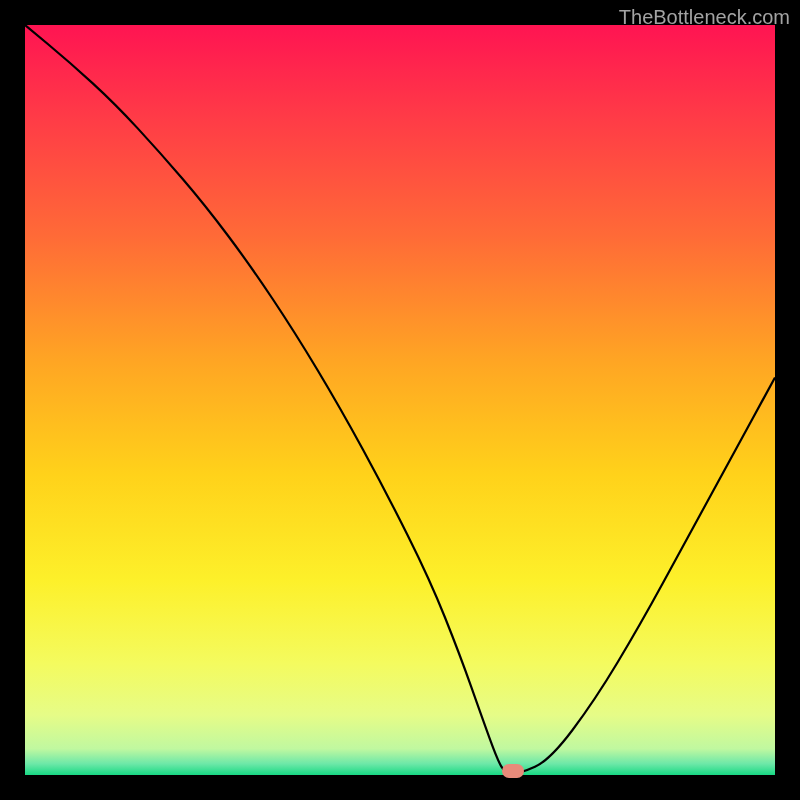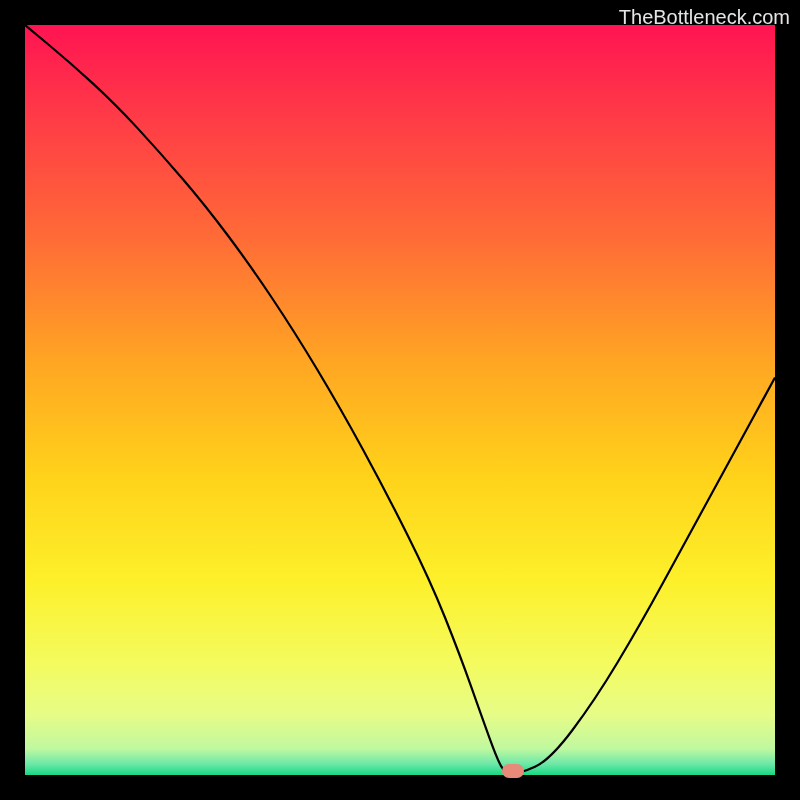--- a/index.html
+++ b/index.html
@@ -27,7 +27,7 @@
     position: absolute;
     top: 6px;
     right: 10px;
-    color: #e5e5e5;
+    color: #a3a3a3;
     font-size: 20px;
     font-weight: 500;
     z-index: 10;

